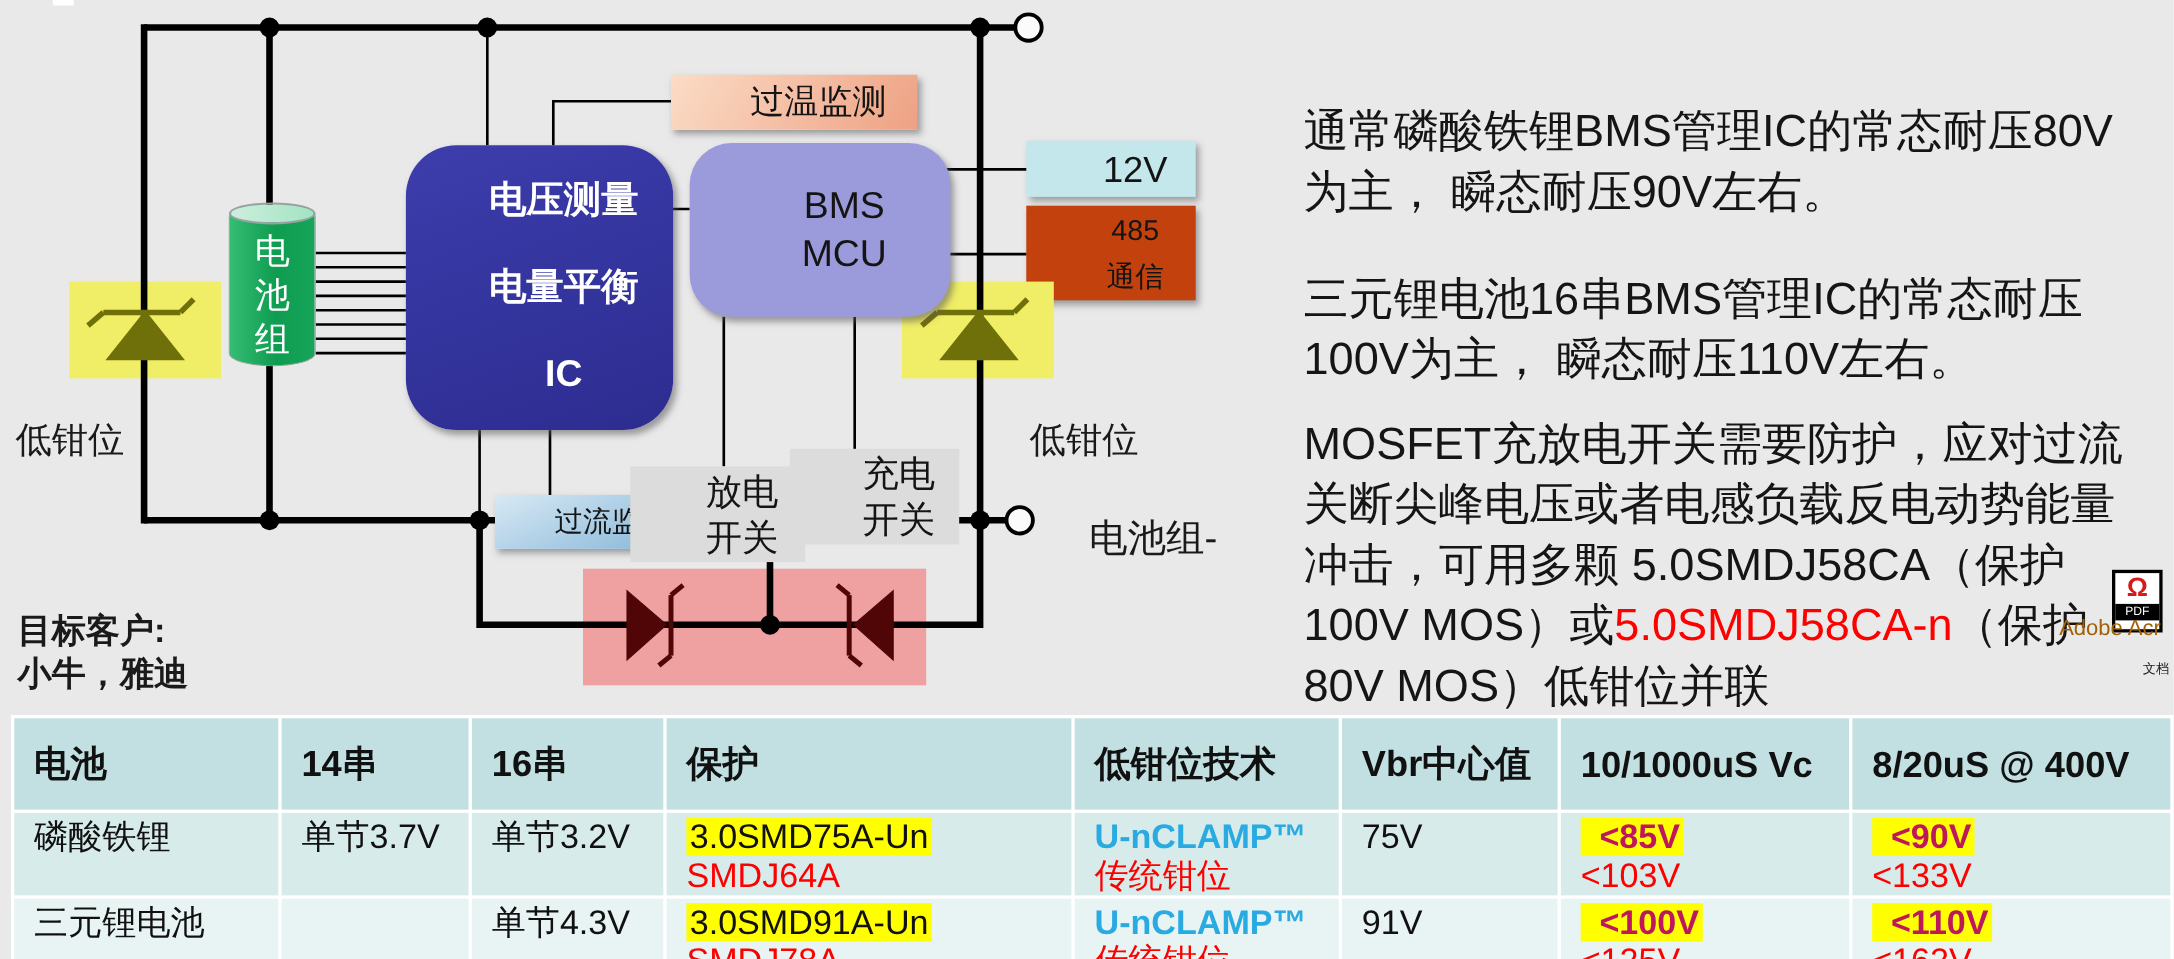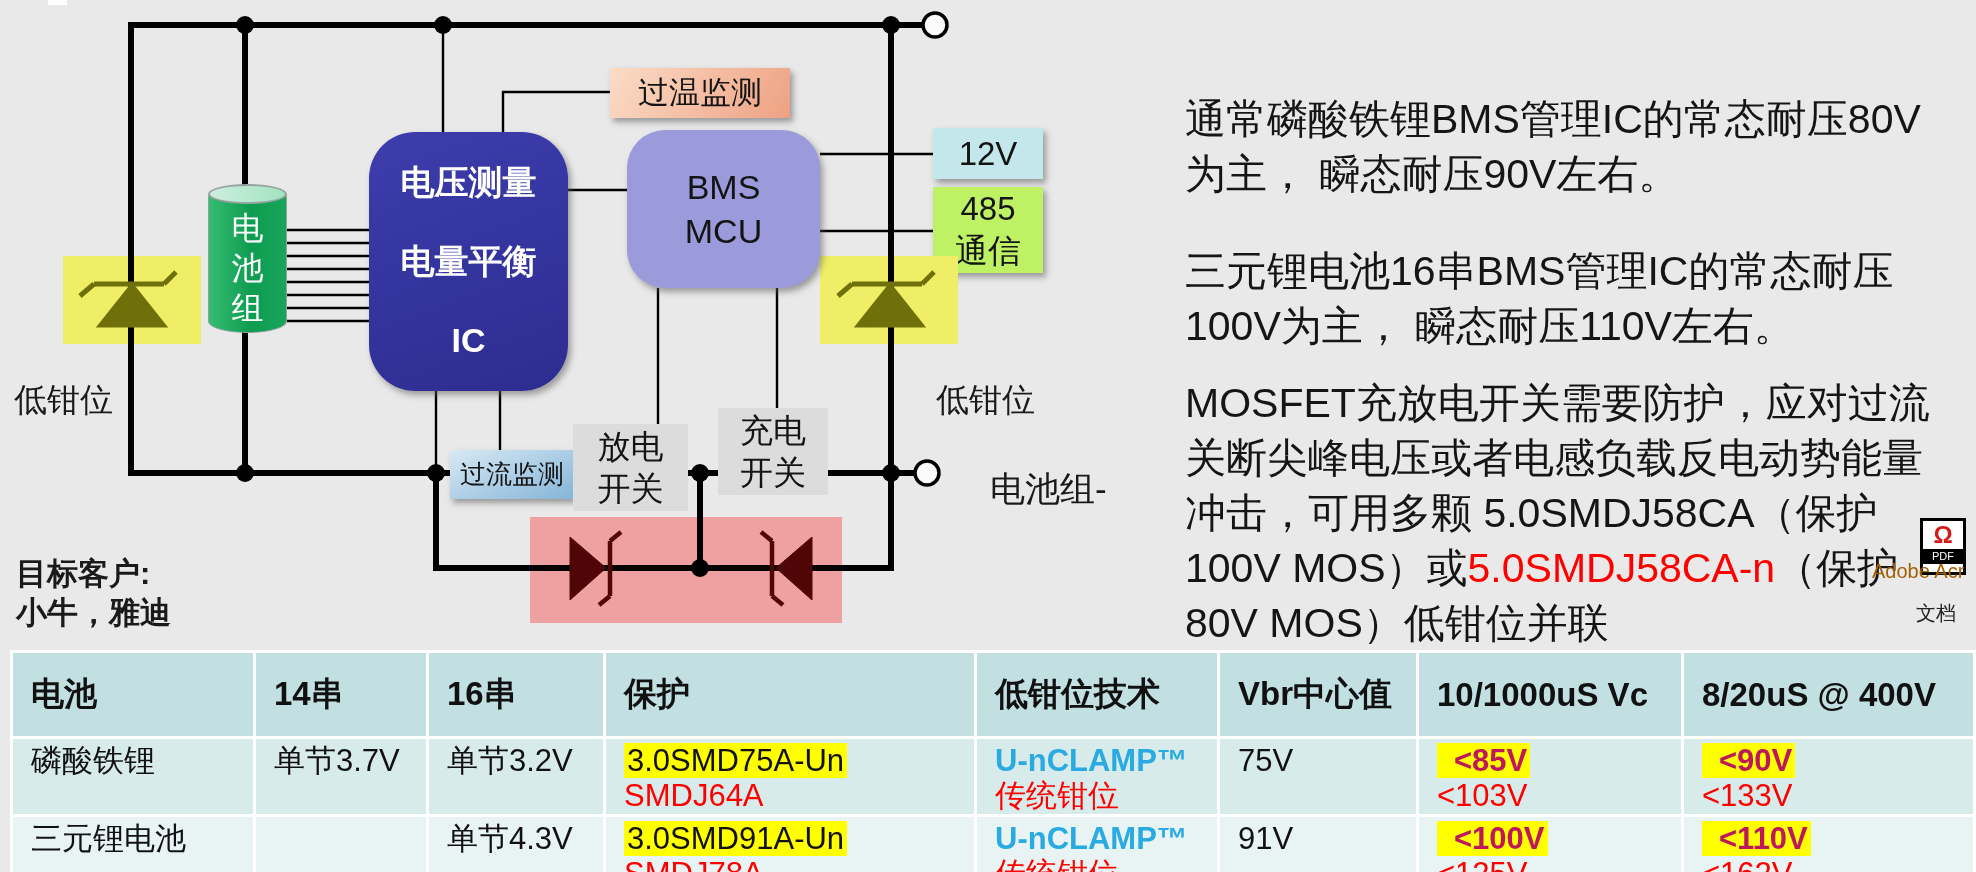--- a/index.html
+++ b/index.html
@@ -8,7 +8,7 @@
   .abs{position:absolute;}
   
   .box{position:absolute;display:flex;flex-direction:column;align-items:center;justify-content:center;
-       text-align:center;color:#141414;}
+       text-align:center;color:#141414;padding-left:44px;}
   .shadow{box-shadow:3px 4px 6px rgba(90,90,90,.55);}
   .overtemp{left:610px;top:68px;width:180px;height:50px;background:linear-gradient(120deg,#fbdcc6,#eea183);
        font-size:31px;z-index:40;}

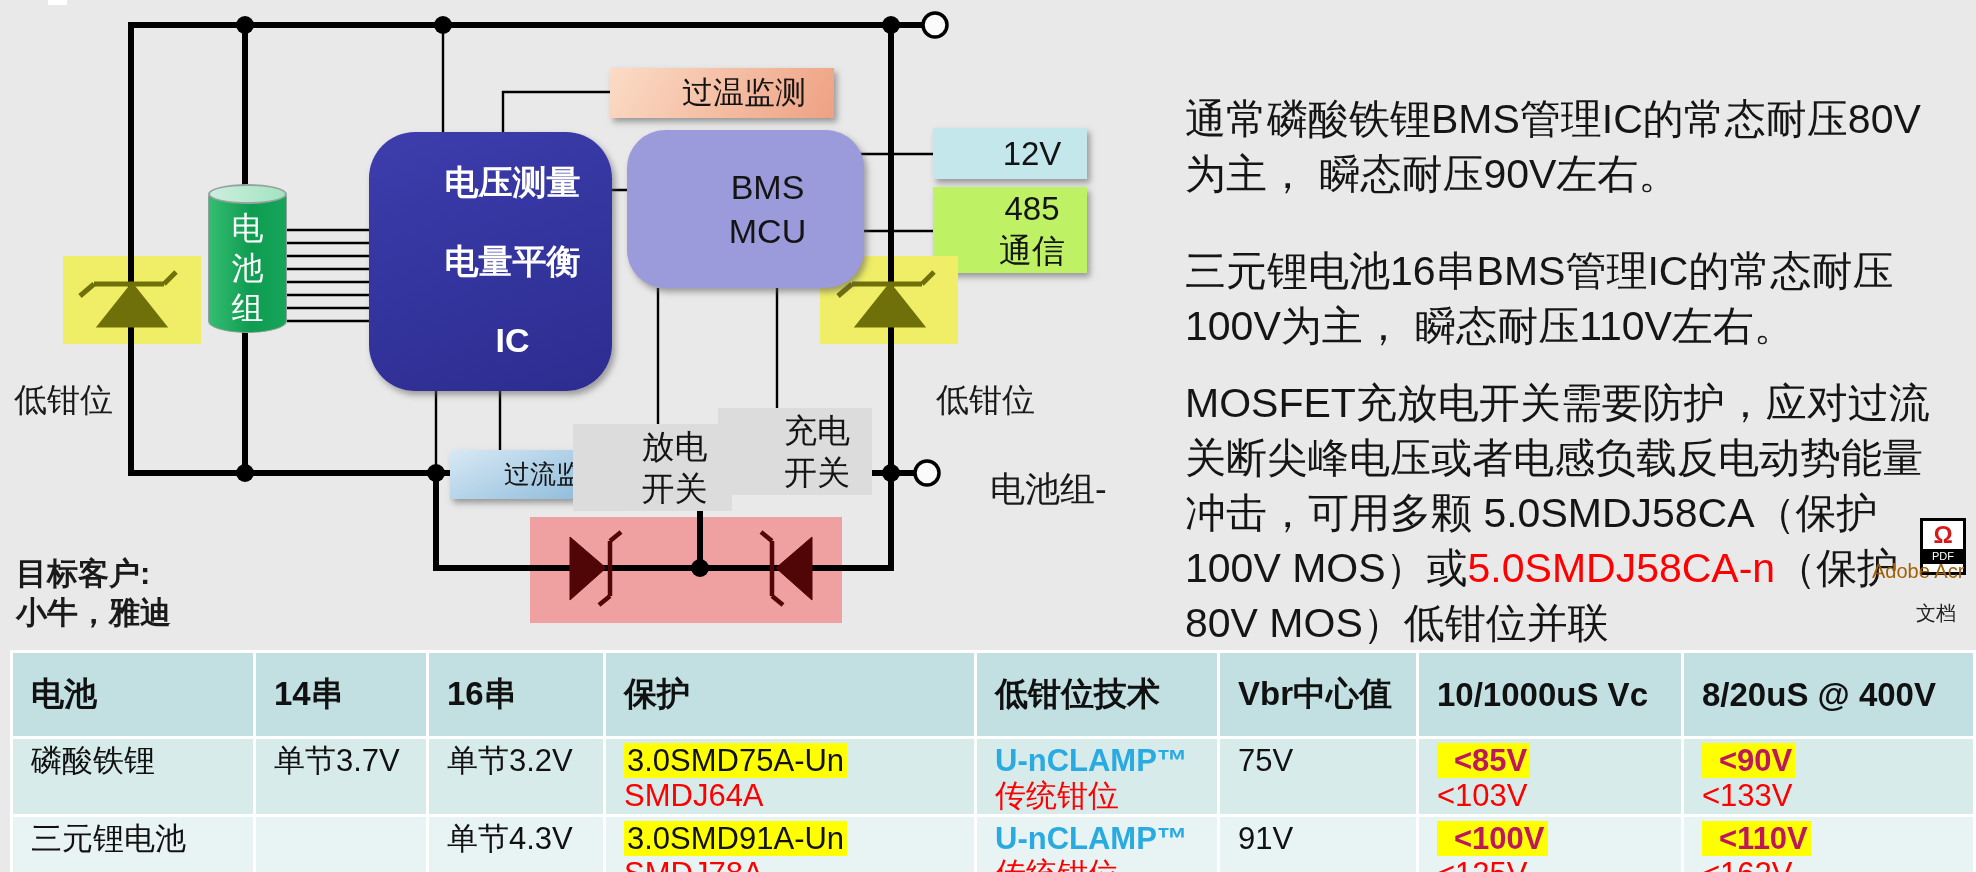--- a/index.html
+++ b/index.html
@@ -17,7 +17,7 @@
   .mcubox{left:627px;top:130px;width:193px;height:158px;background:#9b9bdc;border-radius:38px;
        font-size:34px;line-height:44px;z-index:40;}
   .v12box{left:933px;top:128px;width:110px;height:51px;background:#c3e7ea;font-size:33px;z-index:10;}
-  .commbox{left:933px;top:187px;width:110px;height:86px;background:#bef264;font-size:33px;line-height:42px;z-index:10;}
+  .commbox{left:933px;top:187px;width:110px;height:86px;background:#c2410c;font-size:26px;line-height:42px;z-index:10;}
   .ocbox{left:450px;top:450px;width:124px;height:49px;background:linear-gradient(155deg,#d7e9f4,#85b5d8);
        font-size:26px;z-index:40;}
   .swbox{width:115px;height:87px;background:#dcdcdc;font-size:33px;line-height:42px;z-index:40;}

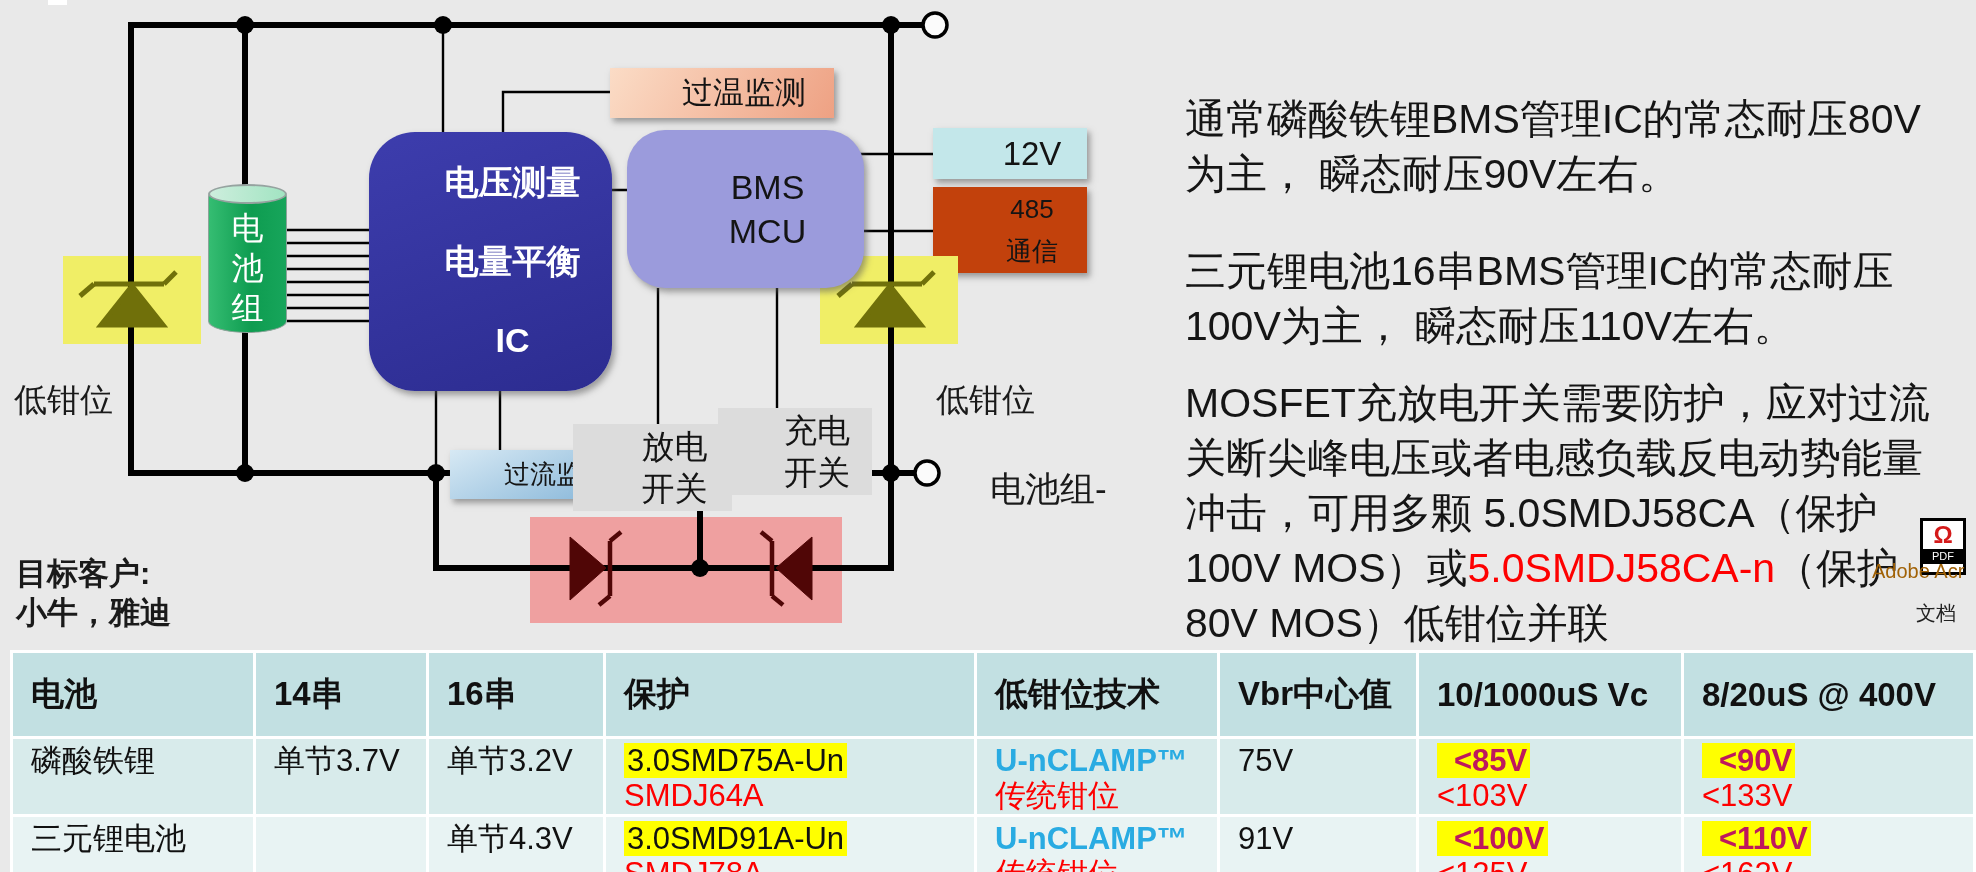--- a/index.html
+++ b/index.html
@@ -49,7 +49,7 @@
   .pdficon .glyph{color:#d41a1a;font-weight:bold;font-size:24px;line-height:28px;}
   .pdficon .ptxt{background:#000;color:#fff;font-size:11px;line-height:15px;width:100%;text-align:center;font-weight:normal;}
   .adobe1{position:absolute;left:1872px;top:560px;font-size:20px;color:#a16207;white-space:nowrap;z-index:60;}
-  .adobe2{position:absolute;left:1916px;top:600px;width:56px;text-align:left;font-size:20px;color:#222;z-index:60;}
+  .adobe2{position:absolute;left:1916px;top:600px;width:56px;text-align:right;font-size:12px;color:#222;z-index:60;}
   .notch{position:absolute;left:48px;top:0;width:19px;height:5px;background:#fff;z-index:5;}
   
   .table-grid{position:absolute;left:10px;top:650px;z-index:45;display:grid;

